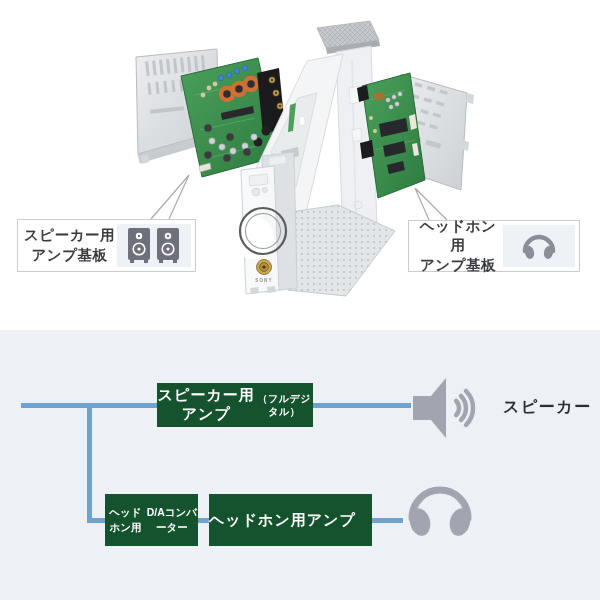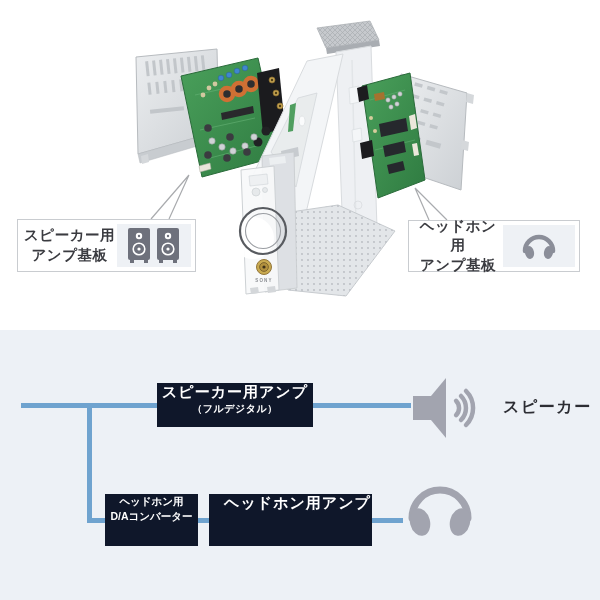--- a/index.html
+++ b/index.html
@@ -26,8 +26,8 @@
   .line-branch-v{left:87px;top:73px;width:5px;height:120px;}
   .line-hp-h{left:87px;top:188px;width:316px;height:5px;}
 
-  .block{position:absolute;background:#0f172a;color:#ffffff;display:flex;flex-direction:column;
-         align-items:center;justify-content:flex-start;text-align:center;font-weight:bold;box-sizing:border-box;}
+  .block{position:absolute;background:#14532d;color:#ffffff;display:flex;
+         align-items:center;justify-content:space-between;text-align:center;font-weight:bold;box-sizing:border-box;}
   .block-speaker-amp{left:157px;top:53px;width:156px;height:44px;}
   .block-dac{left:105px;top:164px;width:93px;height:52px;}
   .block-hp-amp{left:209px;top:164px;width:163px;height:52px;padding-left:14px;}

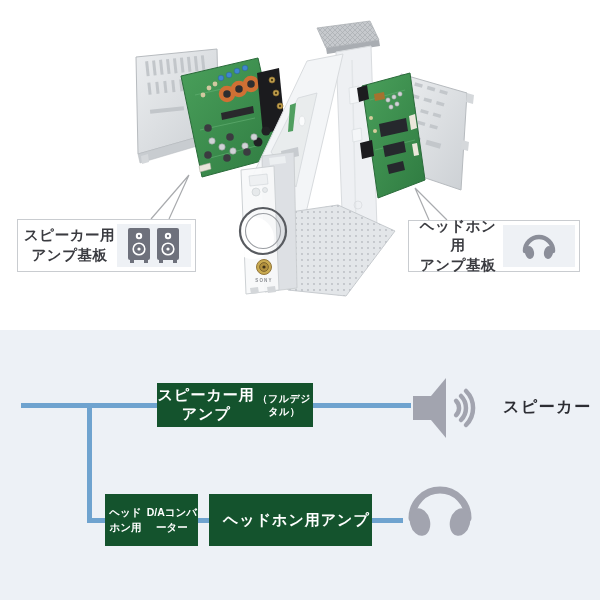--- a/index.html
+++ b/index.html
@@ -30,7 +30,7 @@
          align-items:center;justify-content:space-between;text-align:center;font-weight:bold;box-sizing:border-box;}
   .block-speaker-amp{left:157px;top:53px;width:156px;height:44px;}
   .block-dac{left:105px;top:164px;width:93px;height:52px;}
-  .block-hp-amp{left:209px;top:164px;width:163px;height:52px;padding-left:14px;}
+  .block-hp-amp{left:209px;top:164px;width:163px;height:52px;}
   .block .l1{font-size:15px;letter-spacing:1px;line-height:1.25;}
   .block .l2{font-size:10px;letter-spacing:.5px;line-height:1.3;}
   .block-dac .l1,.block-dac .l2{font-size:10.5px;letter-spacing:0;line-height:1.45;}

